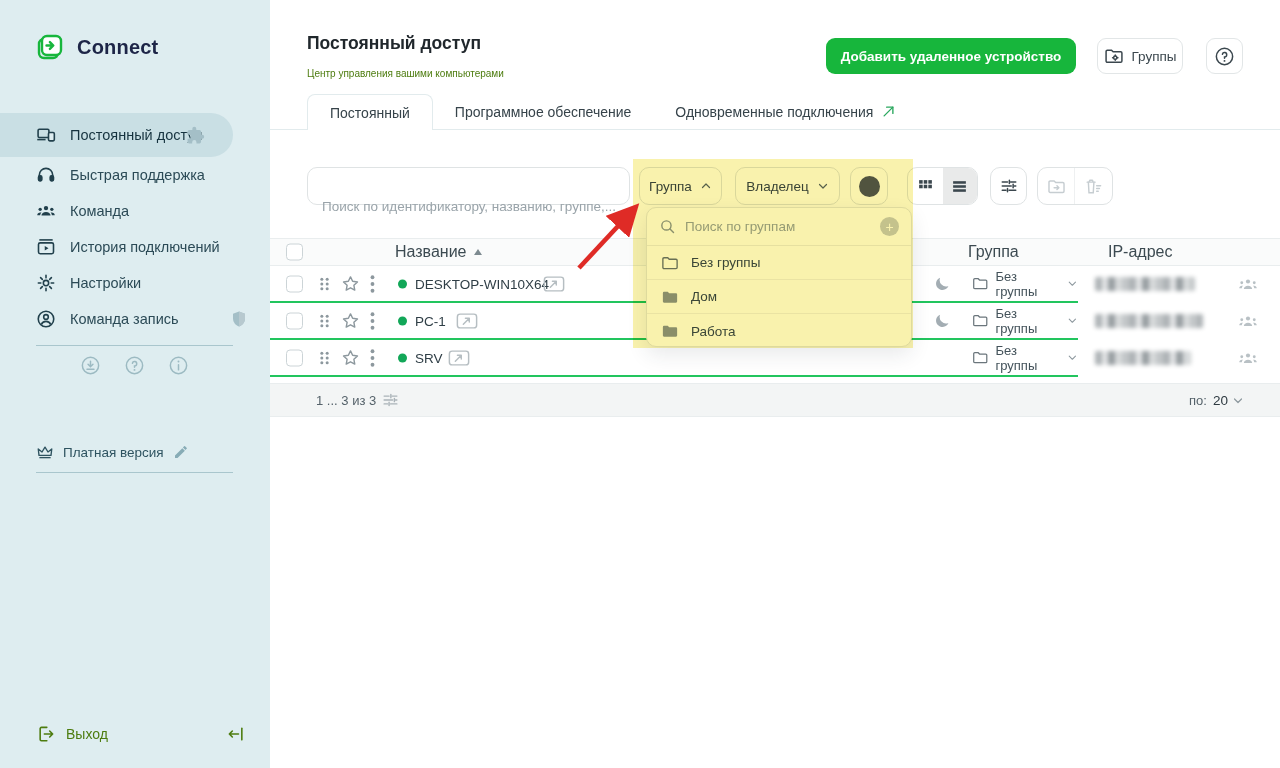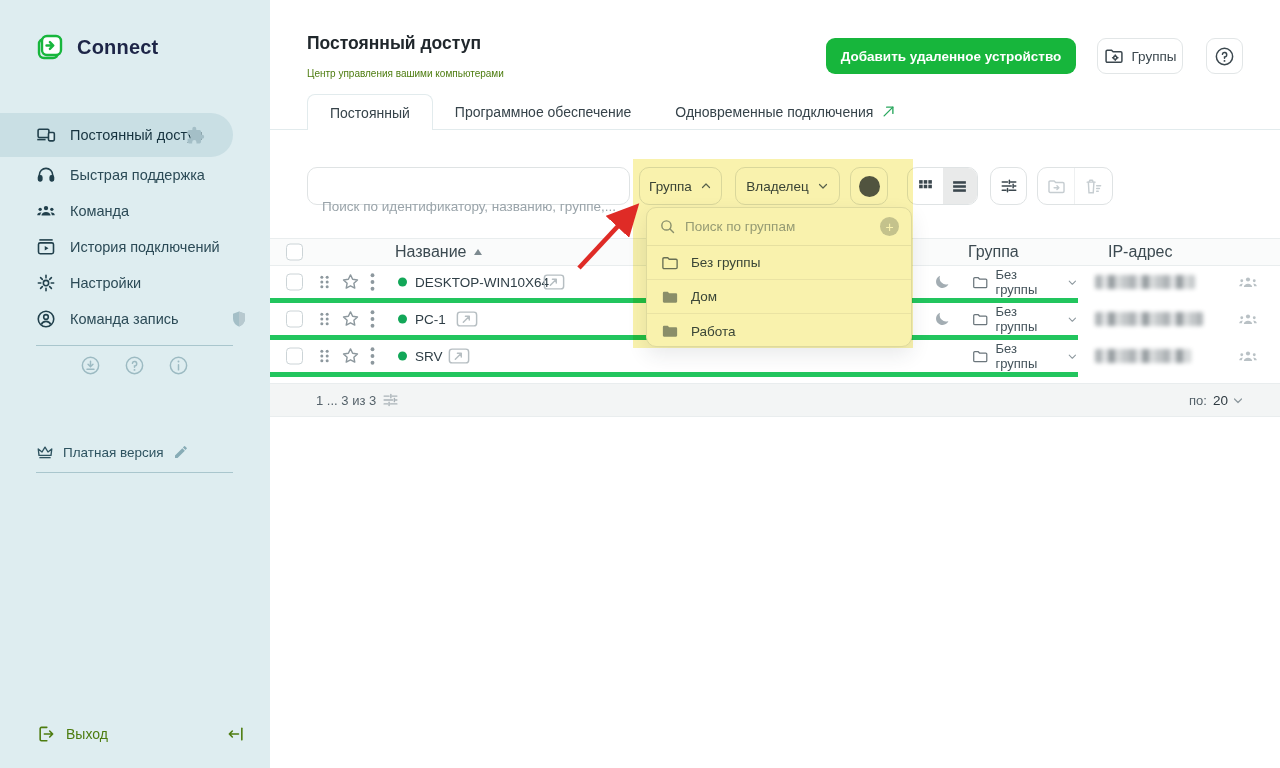--- a/index.html
+++ b/index.html
@@ -74,7 +74,7 @@
   
   .t-head { position:absolute; left:0; top:238px; width:1144px; height:28px; background:#fafbfb;
             border-top:1px solid #e9edee; border-bottom:1px solid #e9edee; font-size:16px; color:#3c4a51; }
-  .t-row { position:absolute; left:0; width:808px; height:37px; border-bottom:5px solid #22c55e; background:#fff; }
+  .t-row { position:absolute; left:0; width:808px; height:37px; border-bottom:2px solid #22c55e; background:#fff; }
   .abs { position:absolute; top:50%; transform:translateY(-50%); display:flex; align-items:center; }
   .chk { width:17px; height:17px; border:1px solid #ccd4d7; border-radius:4px; background:#fff; cursor:pointer; }
   .muted-ic { color:#8d989e; cursor:pointer; }

